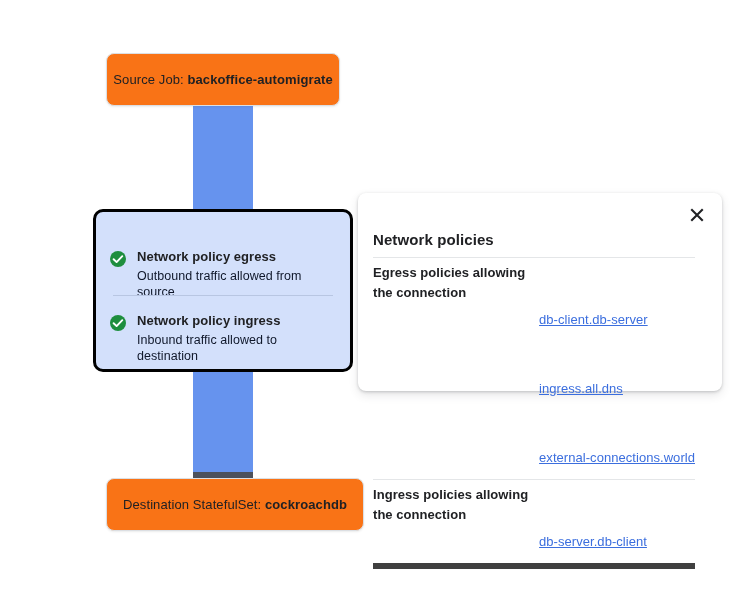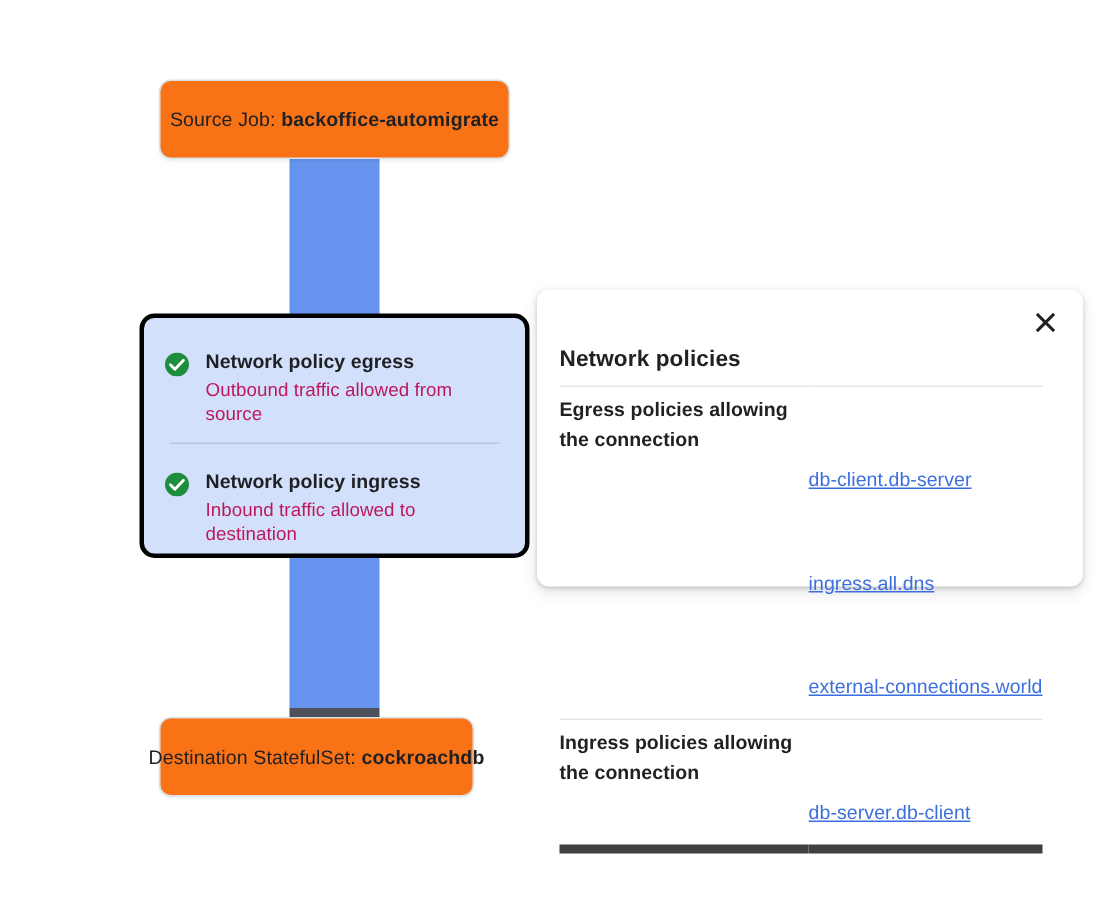--- a/index.html
+++ b/index.html
@@ -90,7 +90,7 @@
     height: 81px;
     box-sizing: border-box;
   }
-  .policy-row.first { padding-top: 21px; }
+  .policy-row.first { padding-top: 37px; }
   .policy-row.second { padding-top: 20px; }
   .check-icon {
     width: 16px;

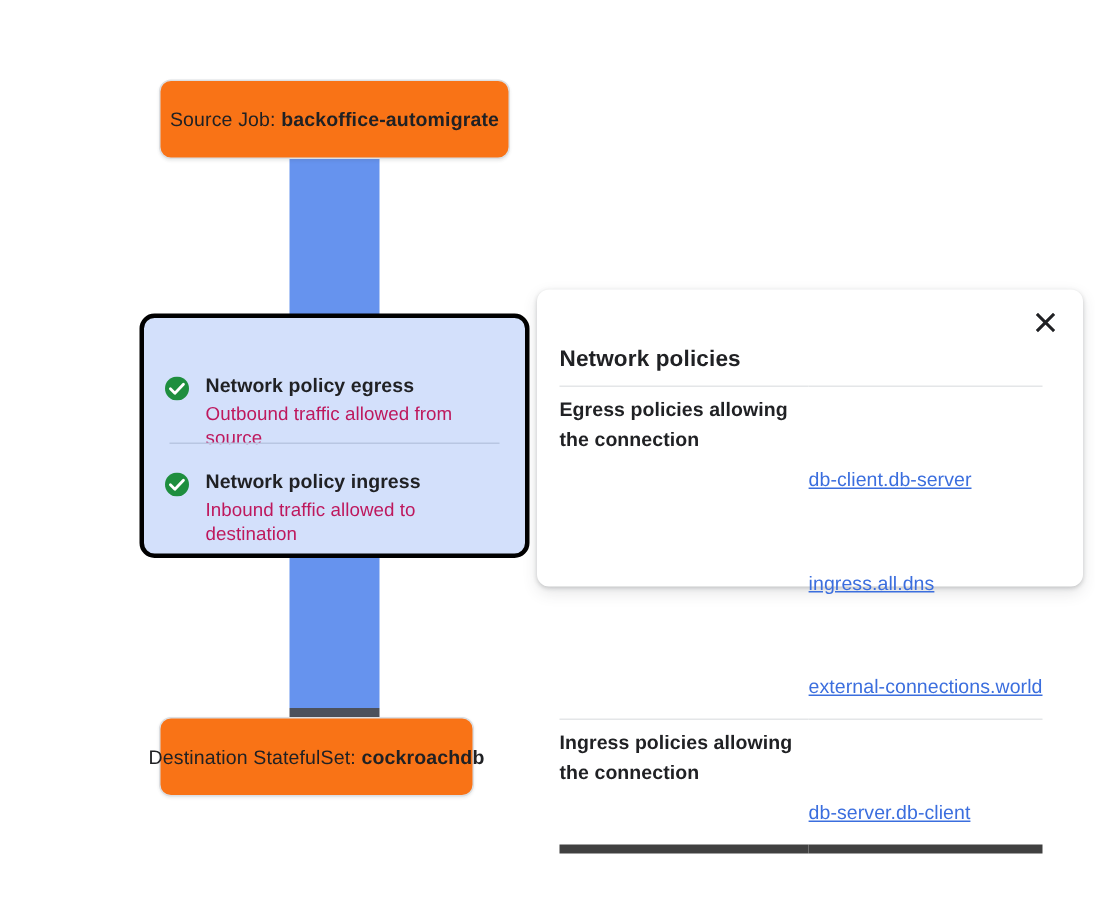--- a/index.html
+++ b/index.html
@@ -112,7 +112,7 @@
   }
   .policy-sub {
     font-size: 12.5px;
-    color: #be185d;
+    color: #0f172a;
     margin-top: 2px;
     letter-spacing: .05px;
   }

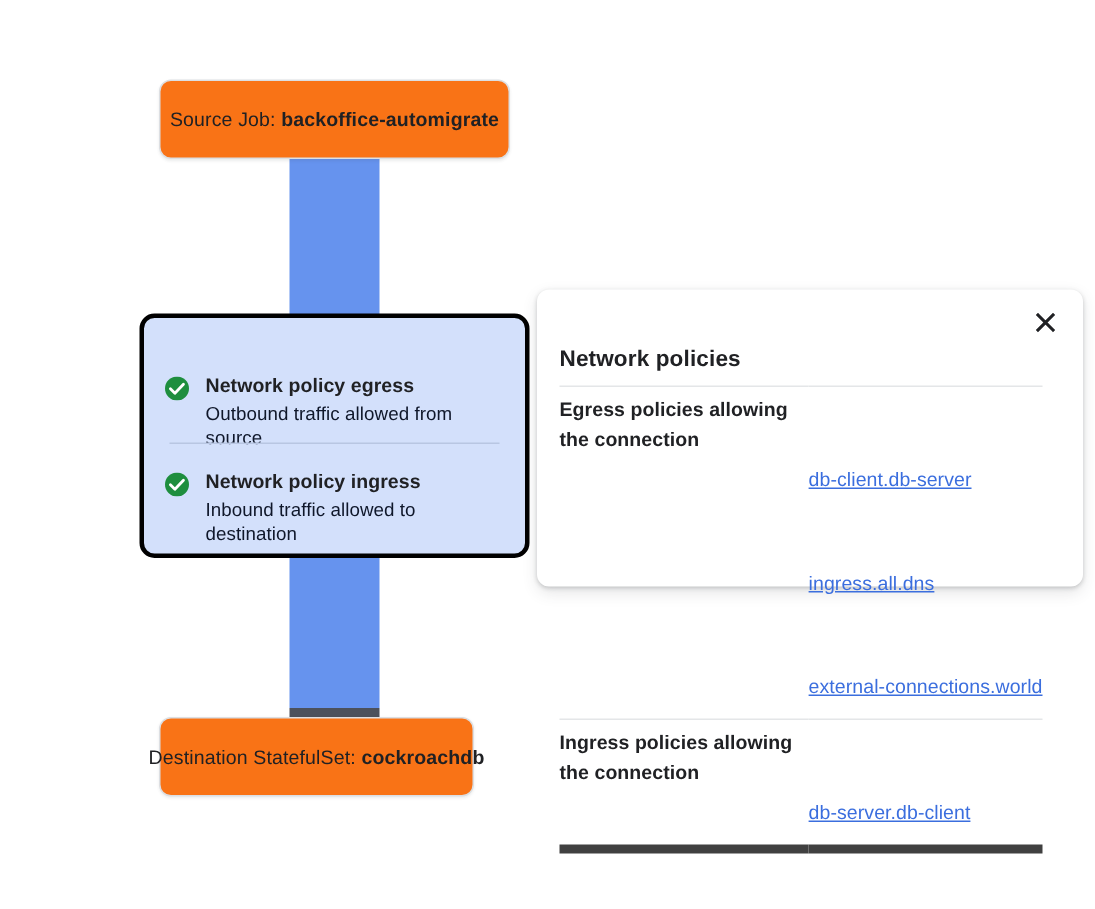--- a/index.html
+++ b/index.html
@@ -65,7 +65,7 @@
   #destination-node {
     left: 106px;
     top: 478px;
-    width: 210px;
+    width: 258px;
     height: 53px;
   }
 

